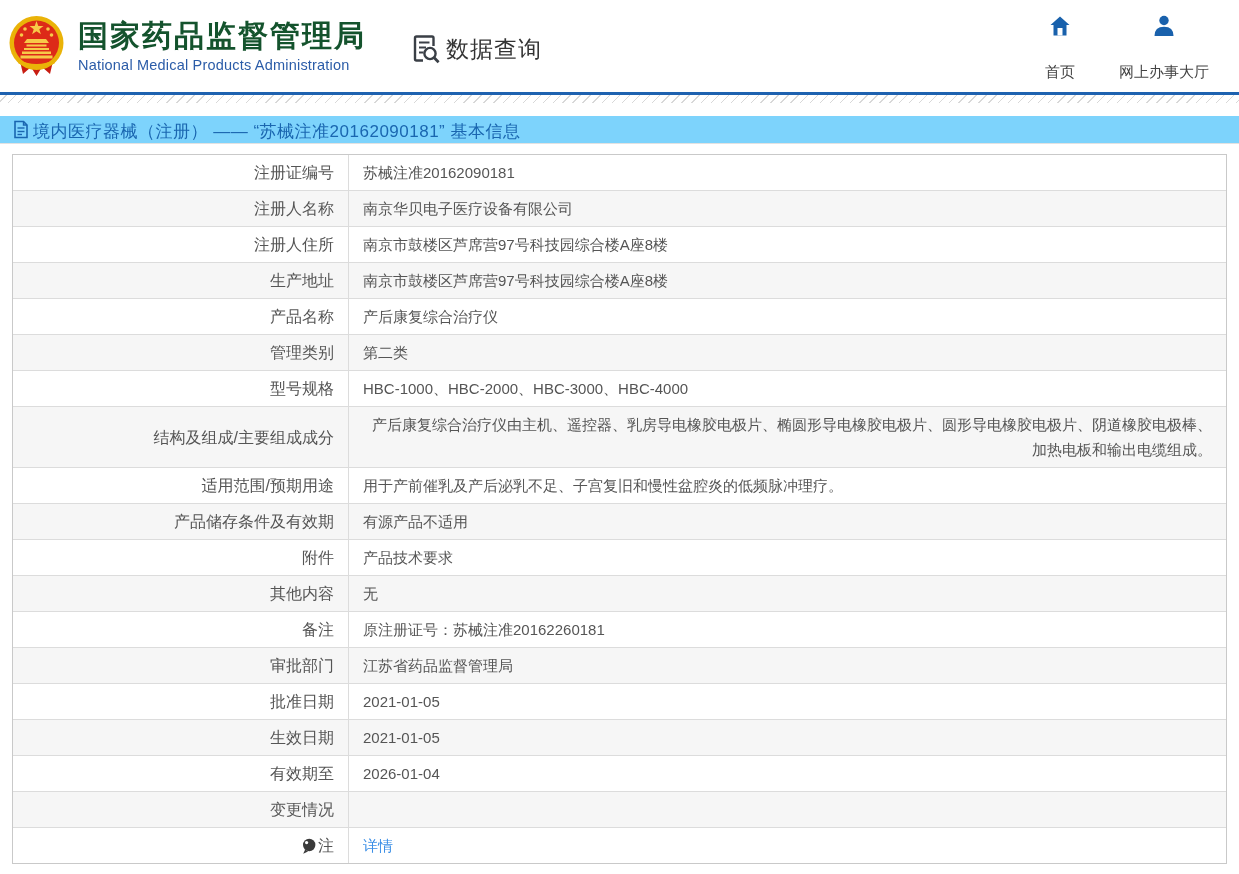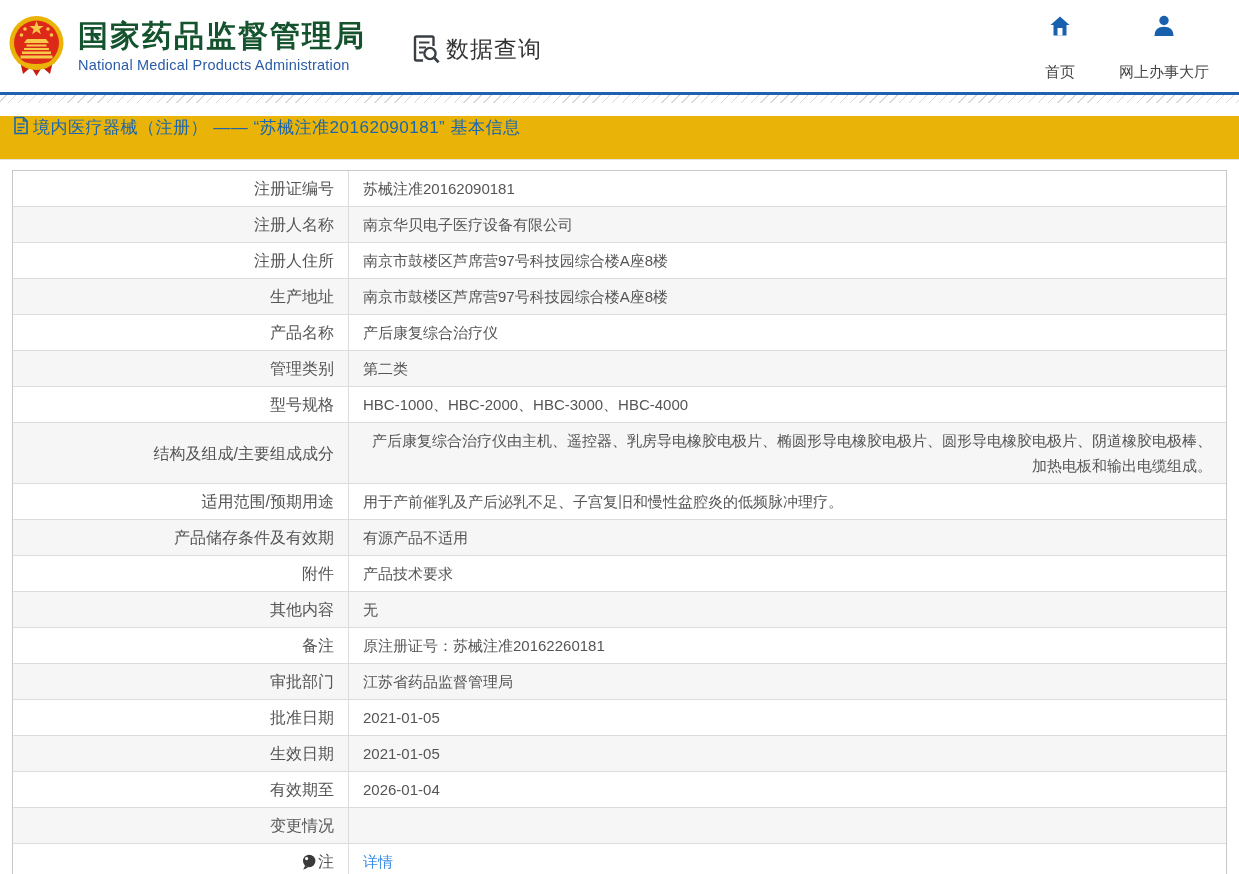--- a/index.html
+++ b/index.html
@@ -25,7 +25,7 @@
   .hatch { height:8px;
     background:repeating-linear-gradient(135deg,#ffffff 0 4px,#d8d8d8 4px 5px,#ffffff 5px 7px); }
   
-  .breadcrumb { margin-top:13px; background:#eab308; height:44px; display:flex; align-items:flex-start;
+  .breadcrumb { margin-top:13px; background:#7dd3fc; height:28px; display:flex; align-items:flex-end;
     padding:0 13px; border-bottom:1px solid #e2e2e2; }
   .breadcrumb-text { color:#1a66b0; font-size:17px; margin-left:4px; letter-spacing:0.5px; }
   

